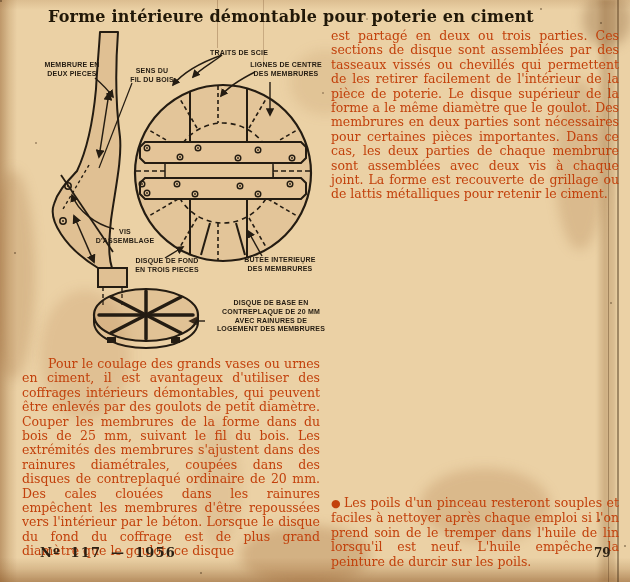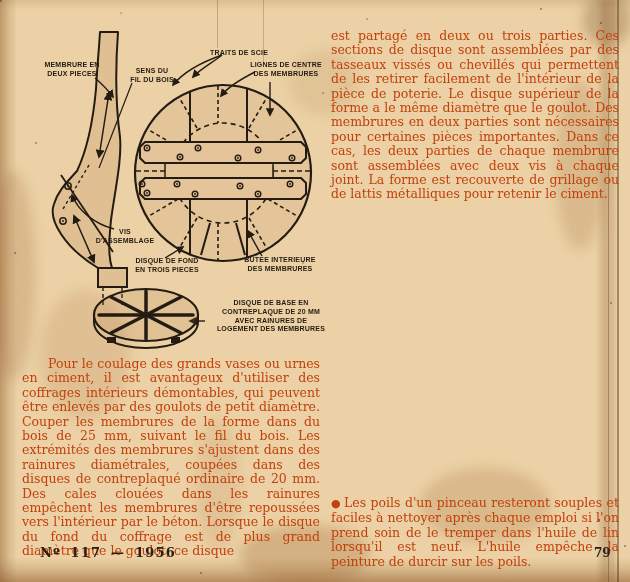--- a/index.html
+++ b/index.html
@@ -83,6 +83,7 @@
   <div class="blob b8"></div>
   <div class="specks"></div>
 
+  <div class="title">Forme intérieure démontable pour poterie en ciment</div>
 
   <div class="diagram">
     <svg width="320" height="330" viewBox="0 0 320 330">

